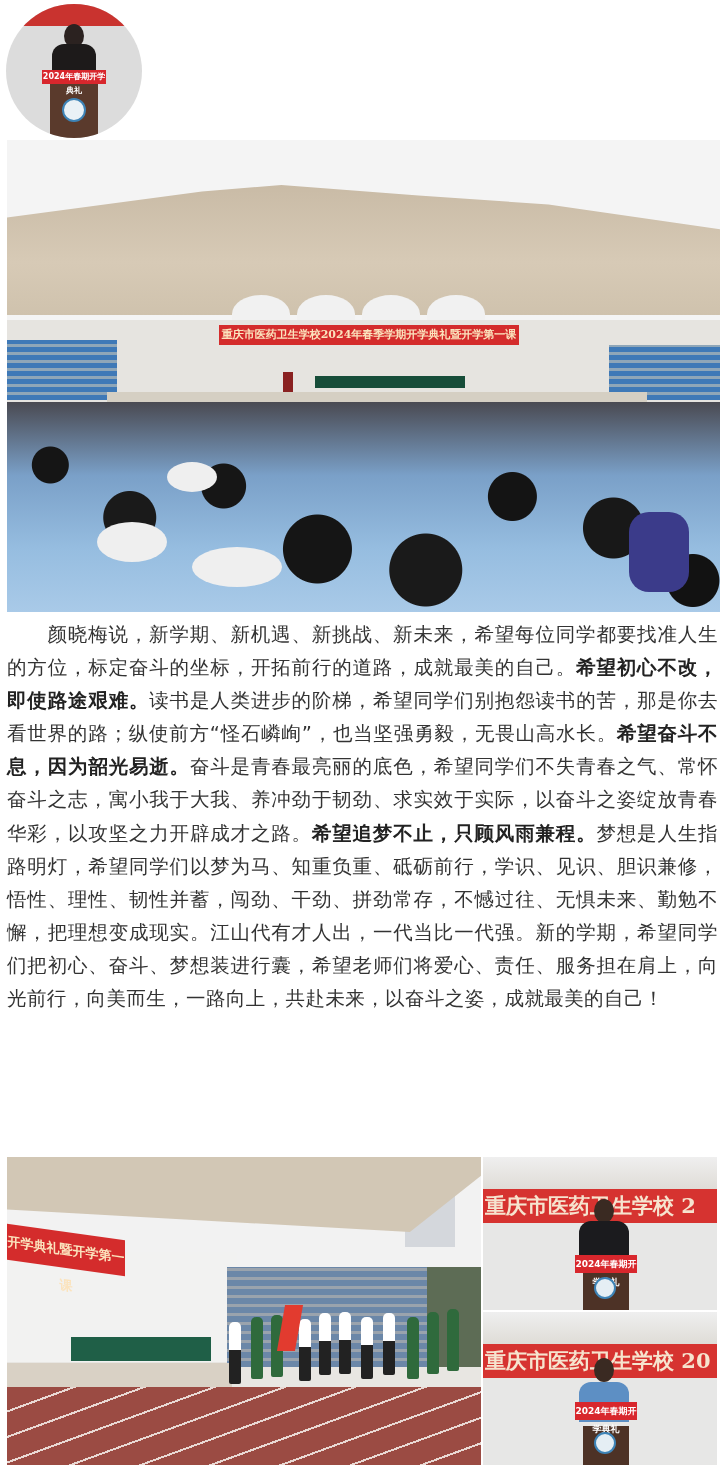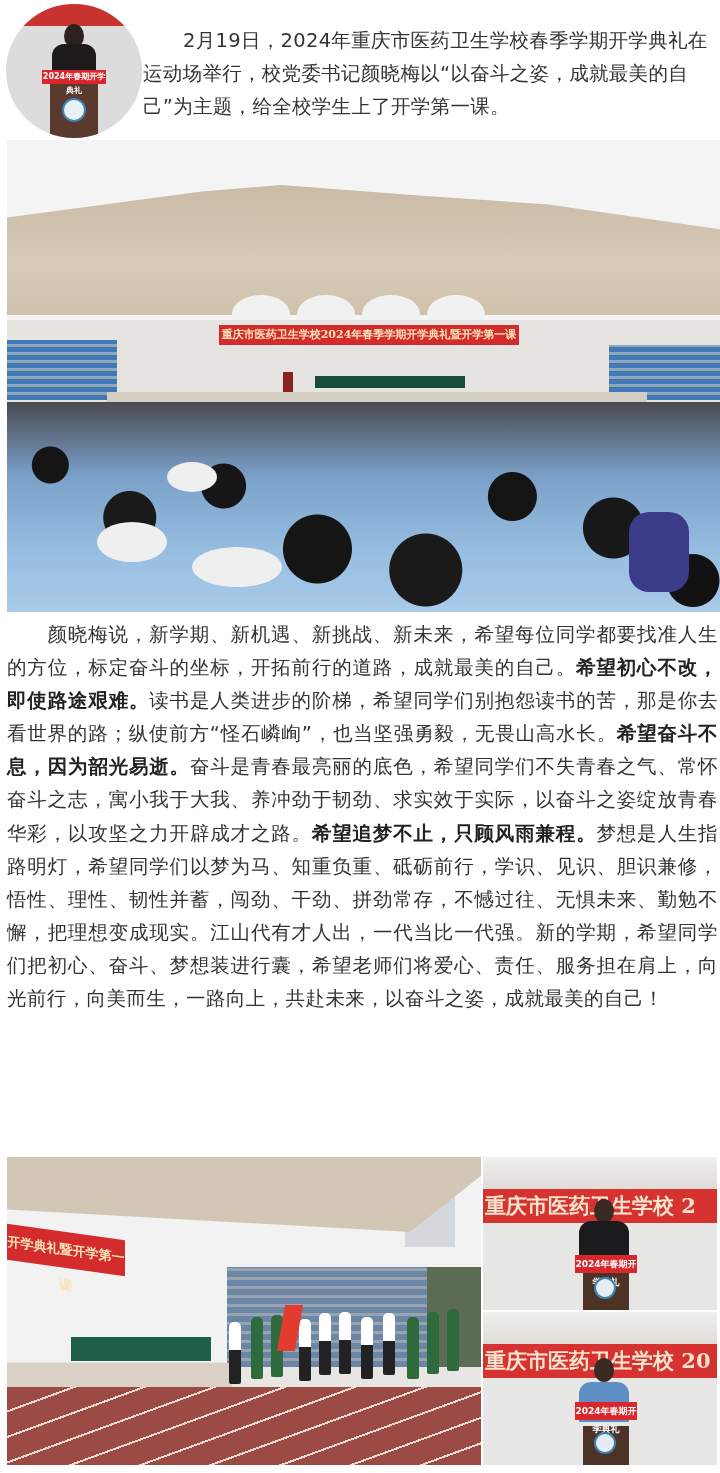--- a/index.html
+++ b/index.html
@@ -97,7 +97,6 @@
     <div class="podium-sign">2024年春期开学典礼</div>
     <div class="podium-logo"></div>
   </div>
-  <div class="intro-text"><span class="indent"></span><span>2月19日，2024年重庆市医药卫生学校春季学期开学典礼在运动场举行，校党委书记颜晓梅以“以奋斗之姿，成就最美的自己”为主题，给全校学生上了开学第一课。</span></div>
 </div>
 
 <div class="photo photo-main">

